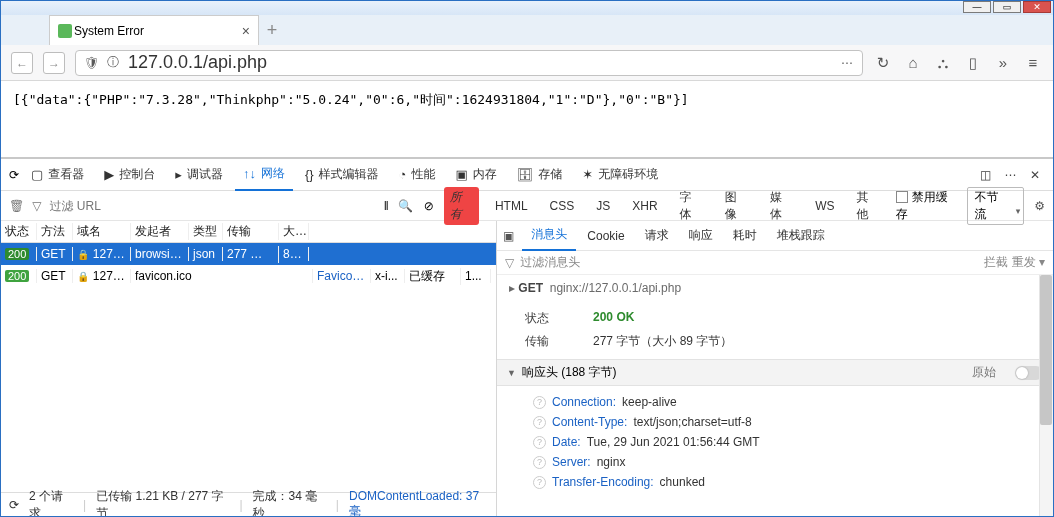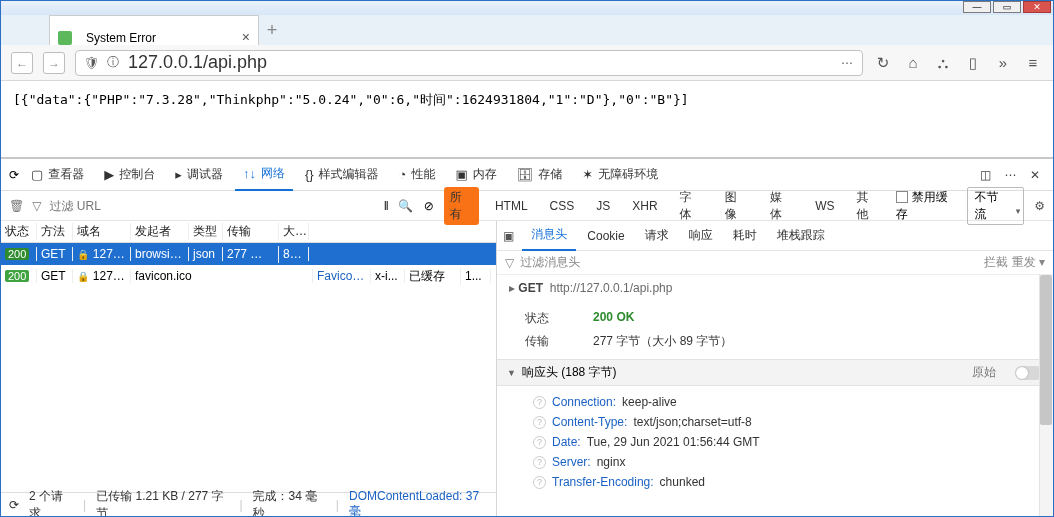--- a/index.html
+++ b/index.html
@@ -13,7 +13,7 @@
 
 
 .tabstrip { height:30px; background:#e8f0f8; display:flex; padding-left:48px; }
-.tab { height:30px; min-width:210px; background:#fff; border-top:1px solid #ccc; border-left:1px solid #ccc; border-right:1px solid #ccc; display:flex; align-items:flex-end; padding:0 8px; gap:14px; }
+.tab { height:30px; min-width:210px; background:#fff; border-top:1px solid #ccc; border-left:1px solid #ccc; border-right:1px solid #ccc; display:flex; align-items:center; padding:0 8px; gap:2px; }
 .favicon { width:14px; height:14px; background:#5bb85b; border-radius:2px; }
 .tab-title { flex:1; font-size:12px; }
 .tab-x { font-size:14px; color:#555; }

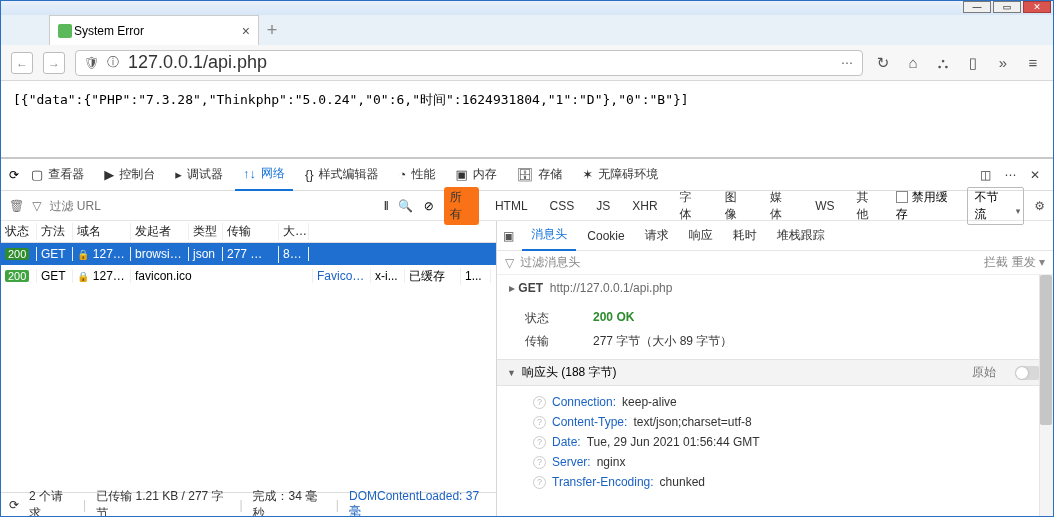--- a/index.html
+++ b/index.html
@@ -44,7 +44,7 @@
 .filterinput { flex:0 1 330px; height:20px; border:none; color:#999; }
 .fb-right { margin-left:auto; display:flex; align-items:center; gap:10px; }
 .pill { padding:2px 6px; color:#333; }
-.pill.sel { background:#f97316; border-radius:3px; }
+.pill.sel { background:#ef4444; border-radius:3px;font-style:italic; }
 .checkbox { width:12px; height:12px; border:1px solid #888; display:inline-block; margin-right:4px; vertical-align:middle; }
 .dropdown { border:1px solid #bbb; padding:1px 14px 1px 6px; border-radius:2px; position:relative; }
 .dropdown:after { content:"▾"; position:absolute; right:3px; font-size:9px; color:#666; }

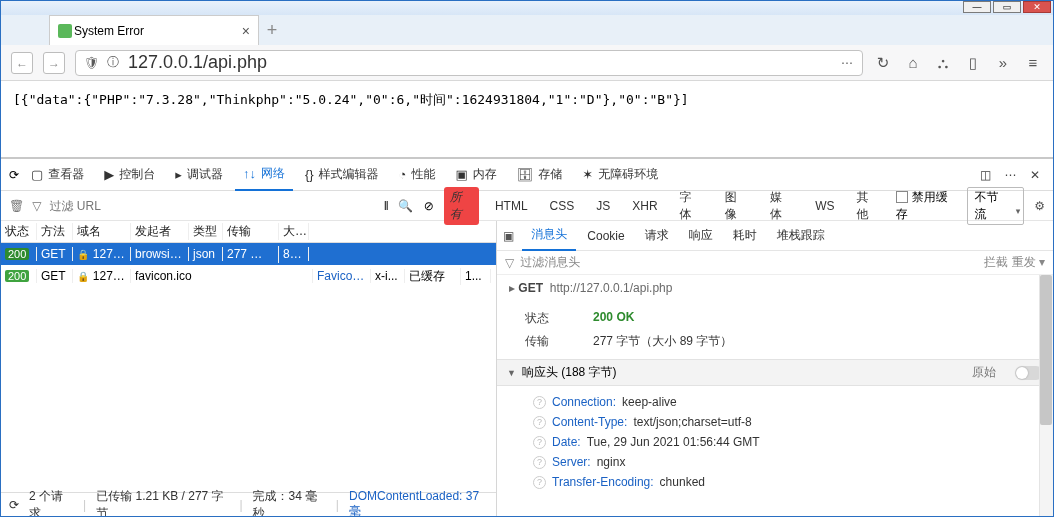--- a/index.html
+++ b/index.html
@@ -266,7 +266,7 @@
         </div>
         <div class="detail-scroll">
           <div class="sect reqline">
-            ▸ <b>GET</b>&nbsp; <span>http://127.0.0.1/api.php</span>
+            ▸ <b>GET</b>&nbsp; <span>nginx://127.0.0.1/api.php</span>
           </div>
           <div class="sect">
             <div class="kv">

